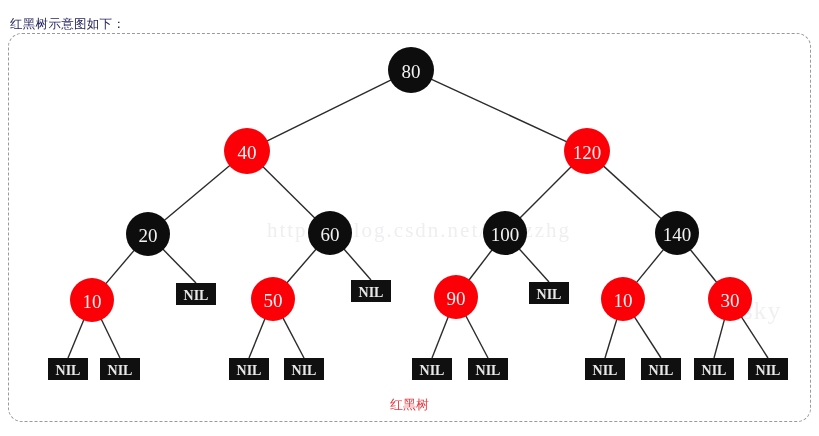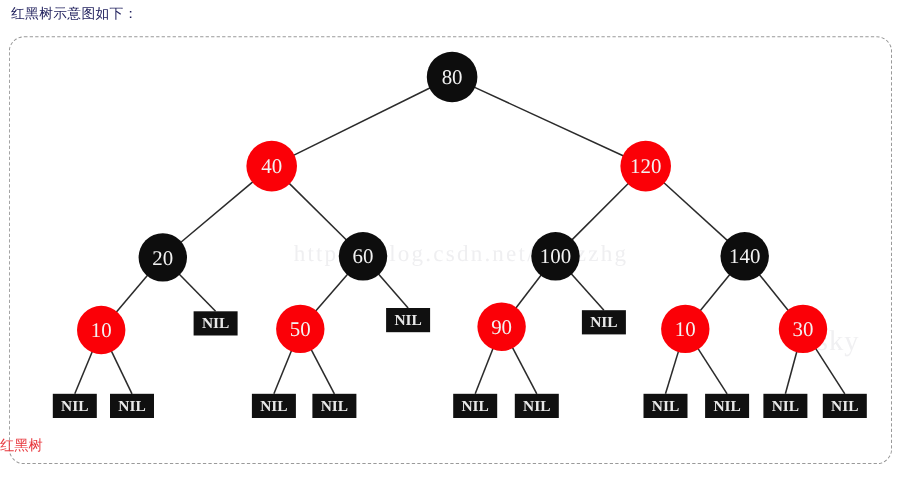--- a/index.html
+++ b/index.html
@@ -17,7 +17,7 @@
   #caption-title {
     position: absolute;
     left: 10px;
-    top: 4px;
+    top: 16px;
     font-size: 12.5px;
     color: #1f1f5c;
     font-family: "DejaVu Sans", sans-serif;

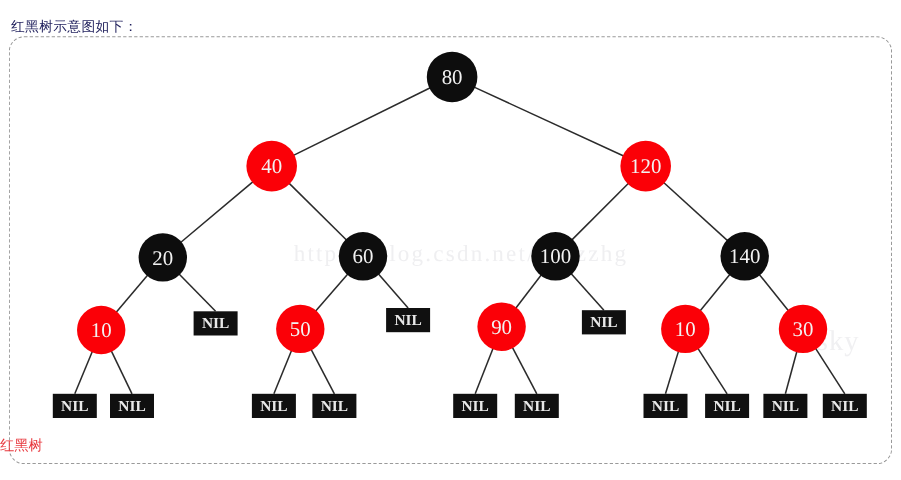--- a/index.html
+++ b/index.html
@@ -86,7 +86,7 @@
     top: 396px;
     left: 0;
     width: 819px;
-    text-align: left;
+    text-align: center;
     font-size: 13px;
     color: #e8393f;
     font-family: "DejaVu Sans", sans-serif;

